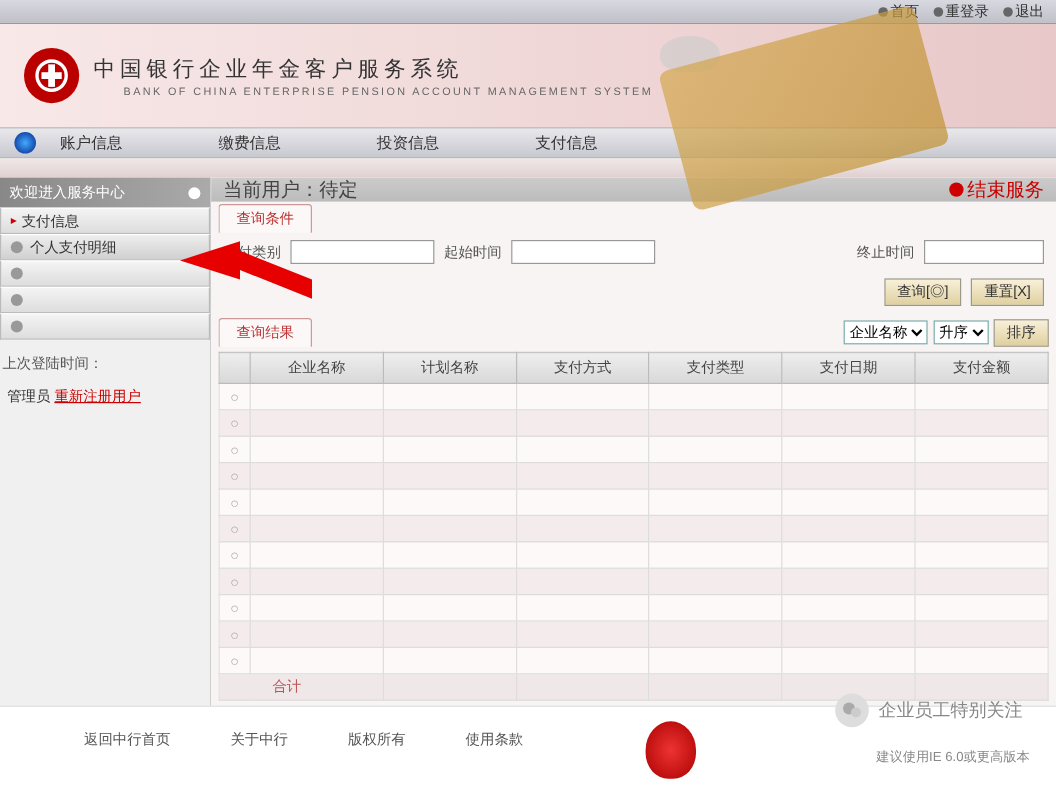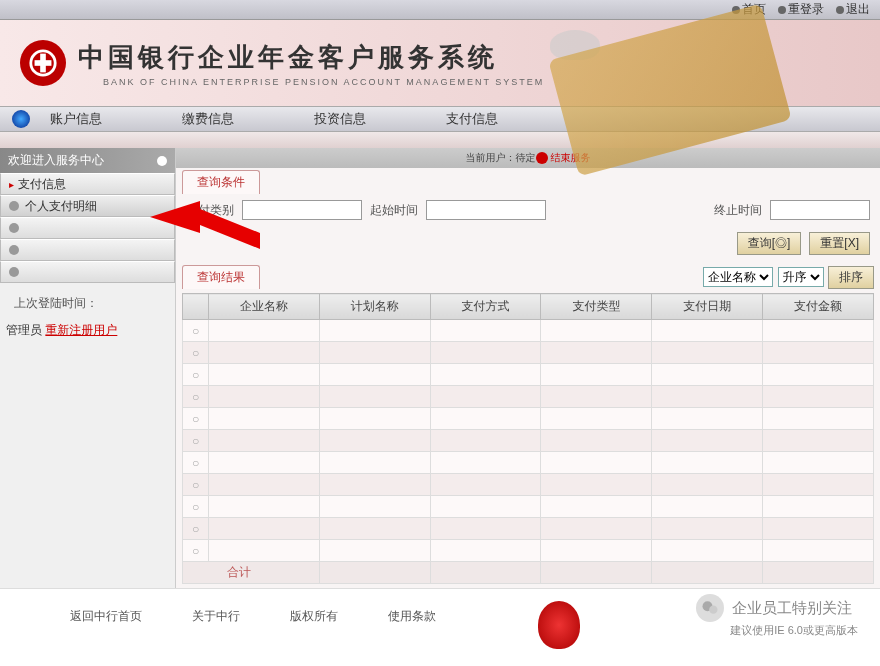--- a/index.html
+++ b/index.html
@@ -12,7 +12,7 @@
 .banner { height: 86px; background: linear-gradient(90deg, #f8e8e8 0%, #f0d8d8 50%, #e8c8c8 100%); position: relative; display: flex; align-items: center; padding-left: 20px; }
 .logo-circle { width: 46px; height: 46px; border-radius: 50%; background: #b00; display: flex; align-items: center; justify-content: center; margin-right: 12px; }
 .logo-circle svg { width: 30px; height: 30px; fill: #fff; }
-.banner-text { font-size: 26px; font-weight: bold; color: #333; font-family: KaiTi, STKaiti, serif; letter-spacing: 4px; }
+.banner-text { font-size: 18px; font-weight: normal; color: #333; font-family: KaiTi, STKaiti, serif; letter-spacing: 4px; }
 .banner-sub { font-size: 9px; color: #666; letter-spacing: 2px; margin-top: 2px; margin-left: 25px; }
 .card-decor { position: absolute; right: 100px; top: 10px; width: 220px; height: 120px; background: linear-gradient(135deg, #d4a850, #c09030); border-radius: 8px; transform: rotate(-15deg); opacity: 0.7; }
 .mouse-decor { position: absolute; right: 280px; top: 10px; width: 50px; height: 30px; background: #ccc; border-radius: 50% 50% 40% 40%; opacity: 0.6; }

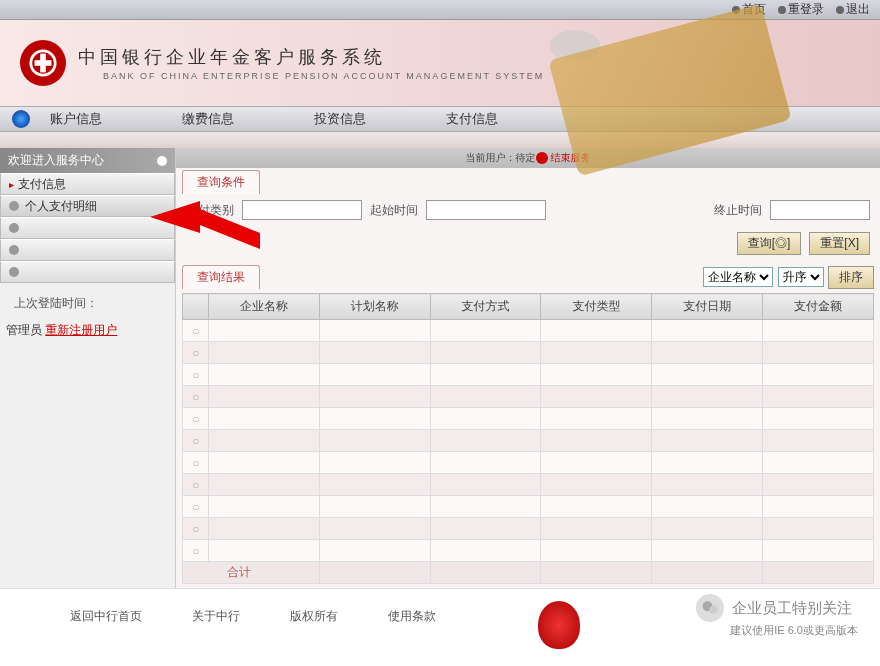--- a/index.html
+++ b/index.html
@@ -37,7 +37,7 @@
 .admin-link { color: #c00; text-decoration: underline; cursor: pointer; }
 
 .main { flex: 1; display: flex; flex-direction: column; background: #f8f4f4; }
-.user-bar { height: 20px; background: linear-gradient(#ccc, #bbb); display: flex; align-items: center; justify-content: center; padding: 0 10px; font-size: 10px; color: #444; }
+.user-bar { height: 20px; background: linear-gradient(#ccc, #bbb); display: flex; align-items: center; justify-content: space-between; padding: 0 10px; font-size: 16px; color: #444; }
 .logout { color: #c00; display: flex; align-items: center; gap: 3px; cursor: pointer; }
 .logout .ic { width: 12px; height: 12px; border-radius: 50%; background: #c00; }
 

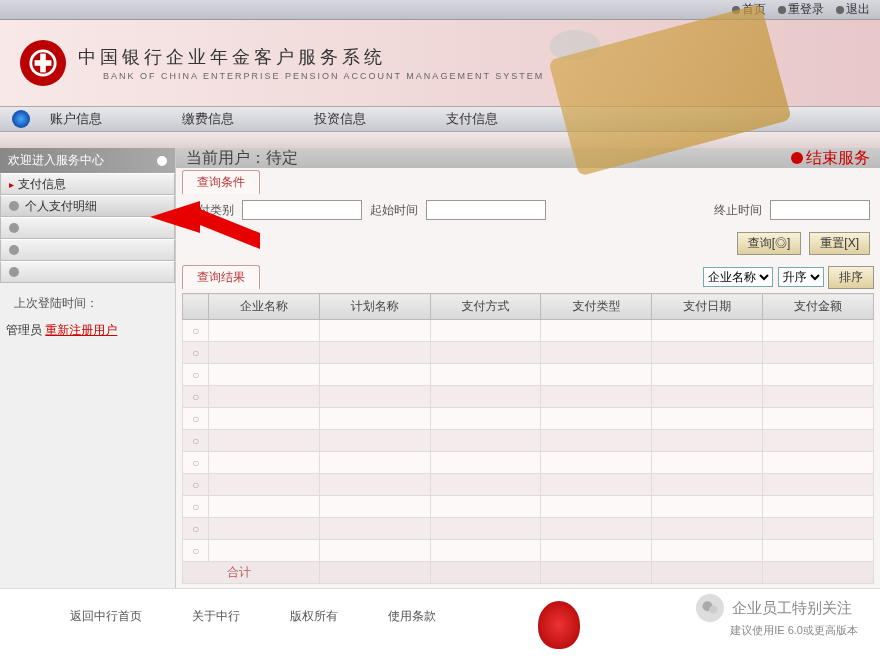--- a/index.html
+++ b/index.html
@@ -32,7 +32,7 @@
 .side-item .chev { color: #c00; margin-right: 4px; font-size: 10px; }
 .side-item .bullet { width: 10px; height: 10px; border-radius: 50%; background: #999; margin-right: 6px; }
 .side-item.active { background: linear-gradient(#eee, #d0d0d0); }
-.side-label { font-size: 12px; color: #555; padding: 12px 14px 4px; }
+.side-label { font-size: 12px; color: #555; padding: 12px 2px 4px; }
 .admin-row { font-size: 12px; padding: 6px; color: #333; }
 .admin-link { color: #c00; text-decoration: underline; cursor: pointer; }
 

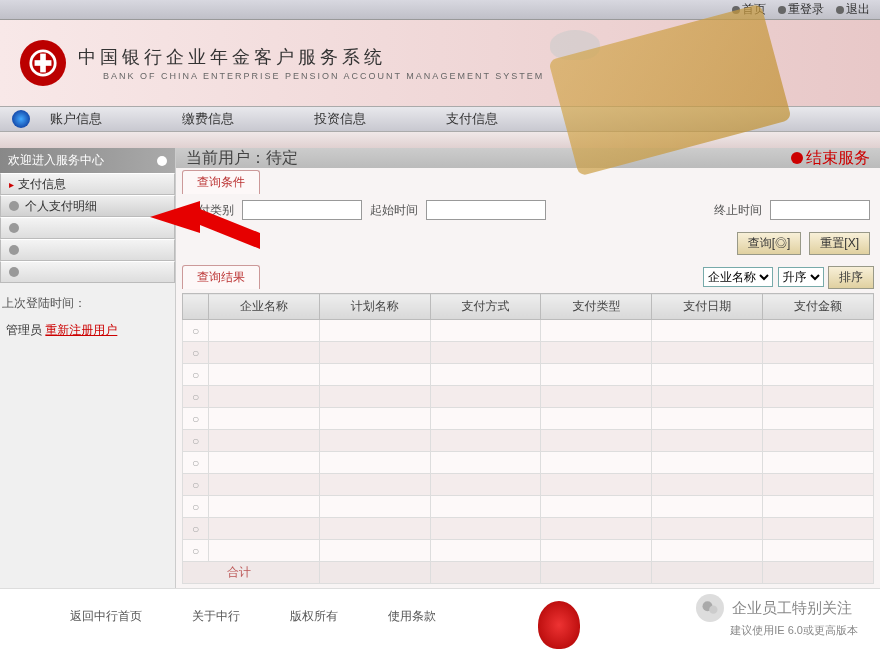--- a/index.html
+++ b/index.html
@@ -66,7 +66,7 @@
 .seal { position: absolute; right: 300px; top: 12px; width: 42px; height: 48px; background: radial-gradient(#e33, #a00); border-radius: 50% 50% 45% 45%; }
 .footer-note { position: absolute; right: 22px; bottom: 6px; font-size: 11px; color: #888; }
 
-.watermark { position: absolute; right: 28px; bottom: 44px; display: flex; align-items: center; gap: 8px; color: #888; font-size: 15px; z-index: 60; }
+.watermark { position: absolute; right: 28px; bottom: 60px; display: flex; align-items: center; gap: 8px; color: #888; font-size: 15px; z-index: 60; }
 .wechat-ic { width: 28px; height: 28px; border-radius: 50%; background: #ddd; display: flex; align-items: center; justify-content: center; }
 </style>
 </head>

